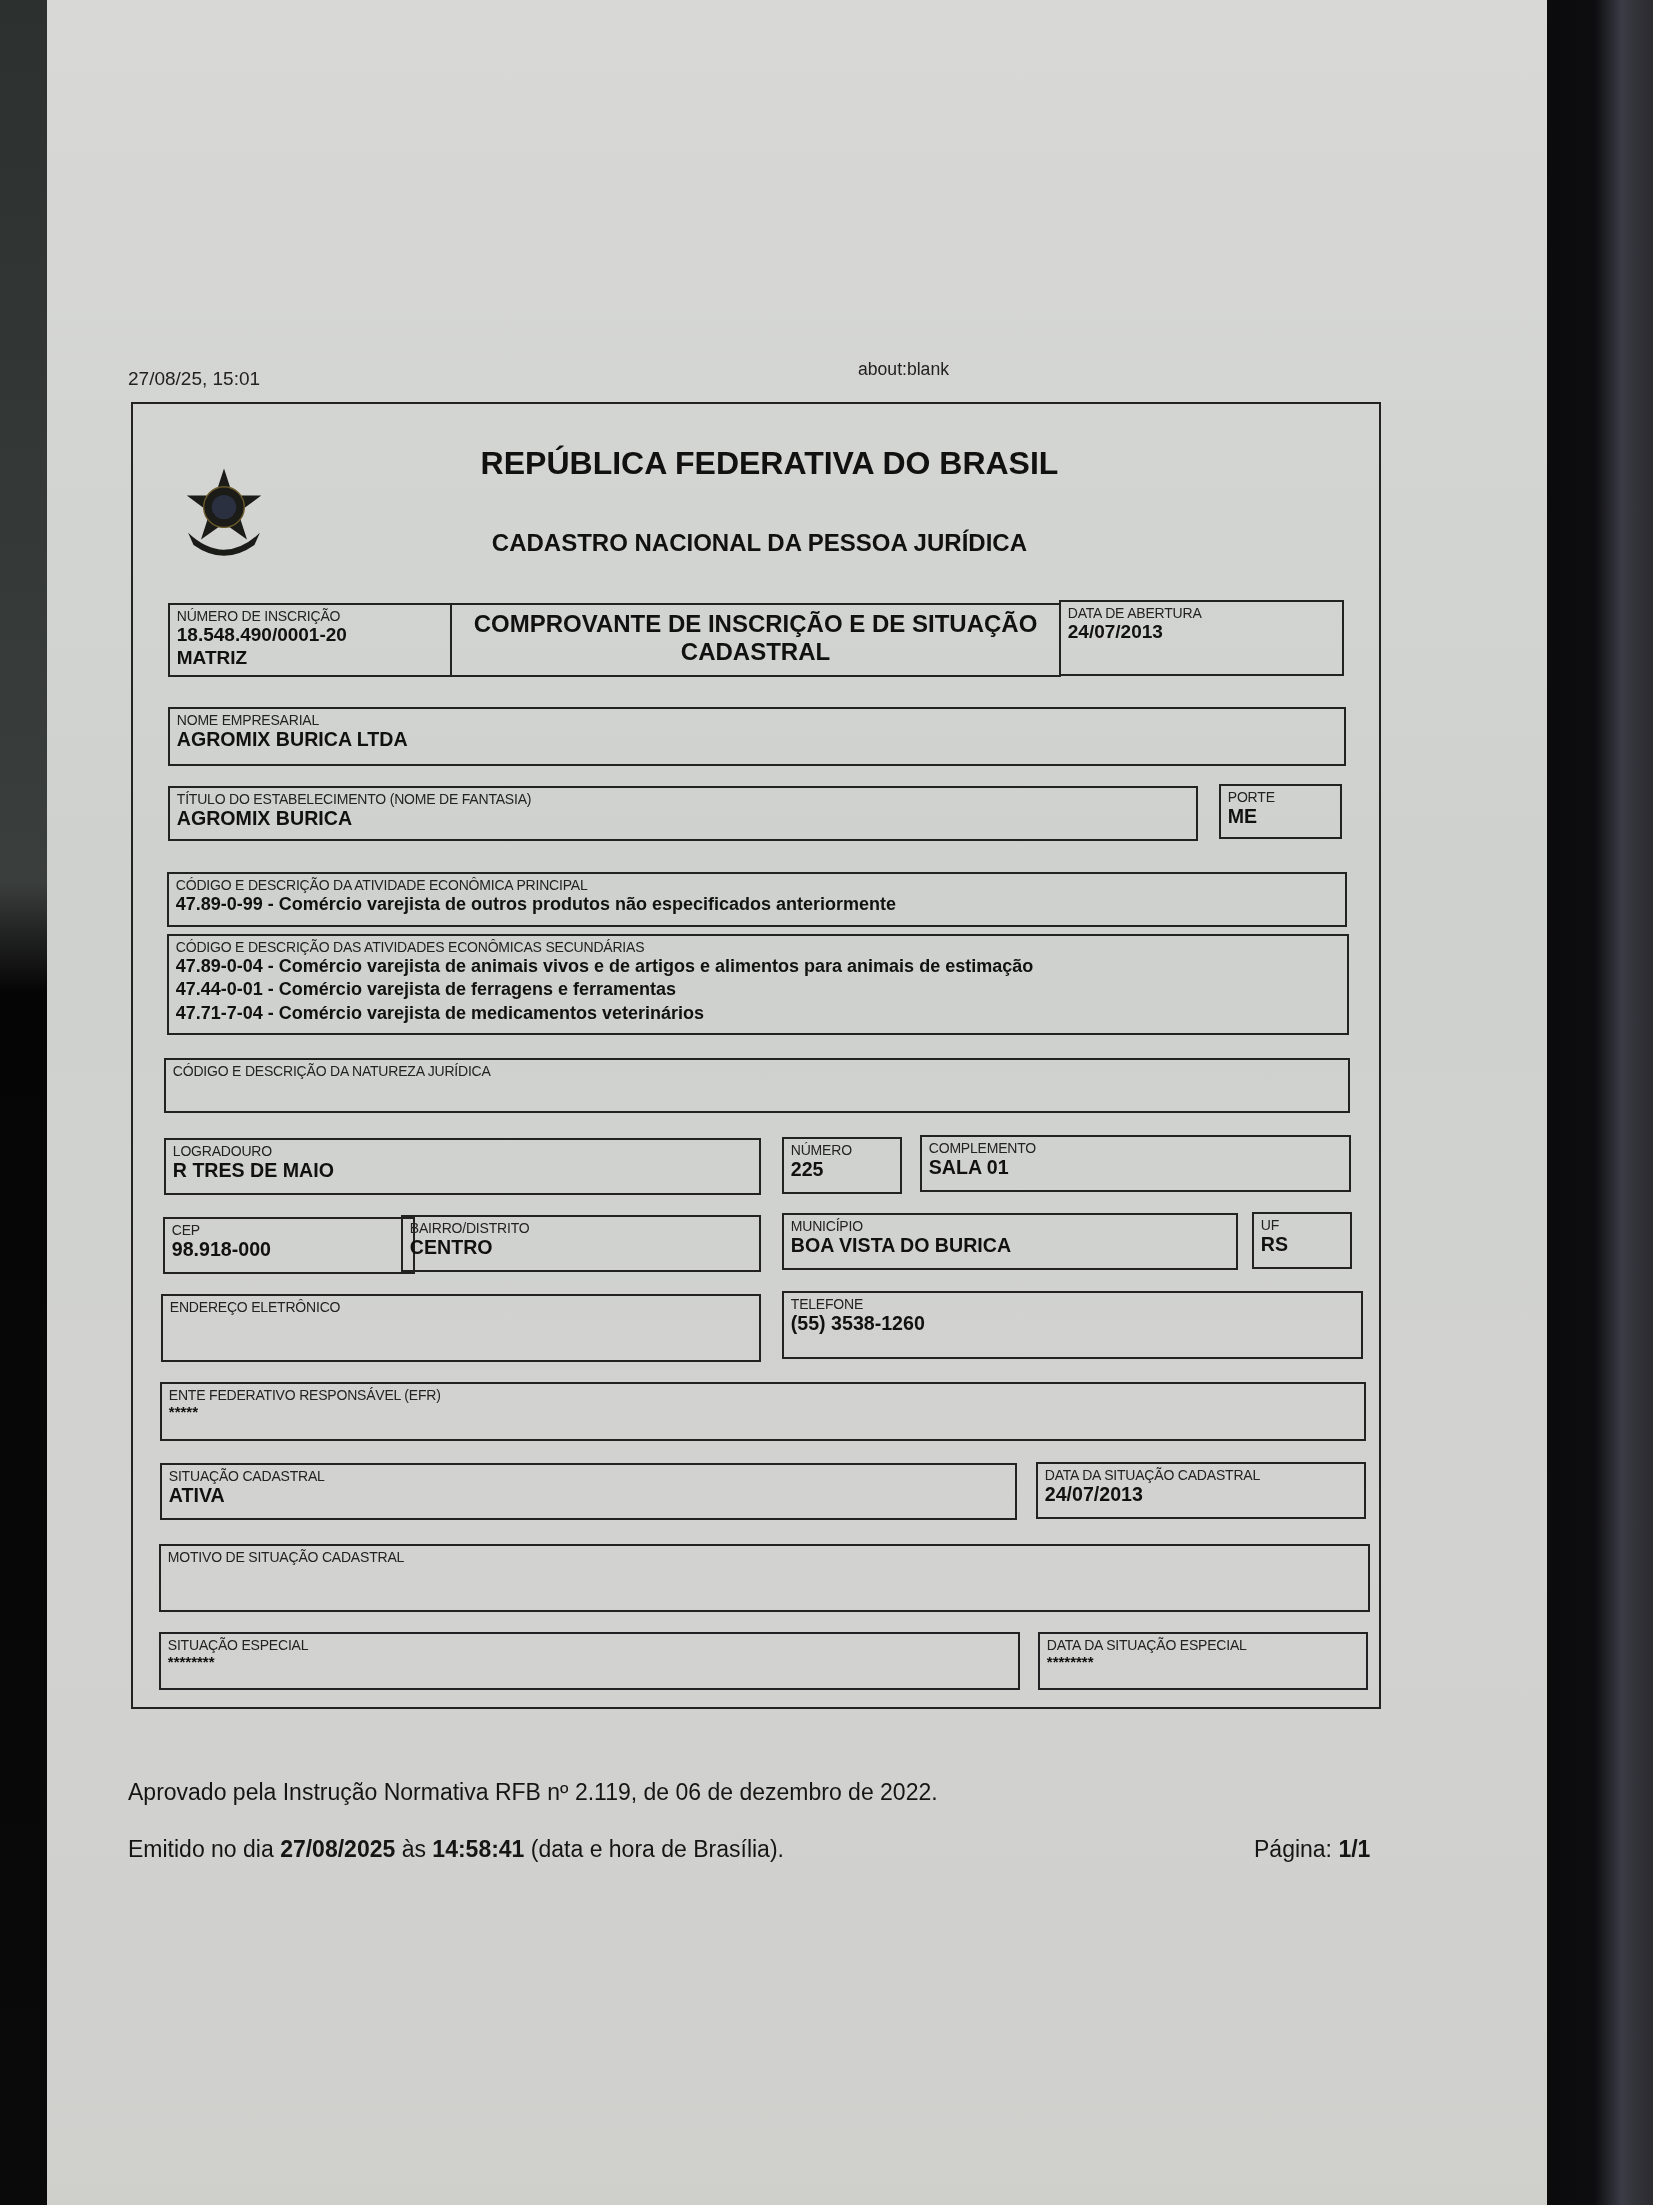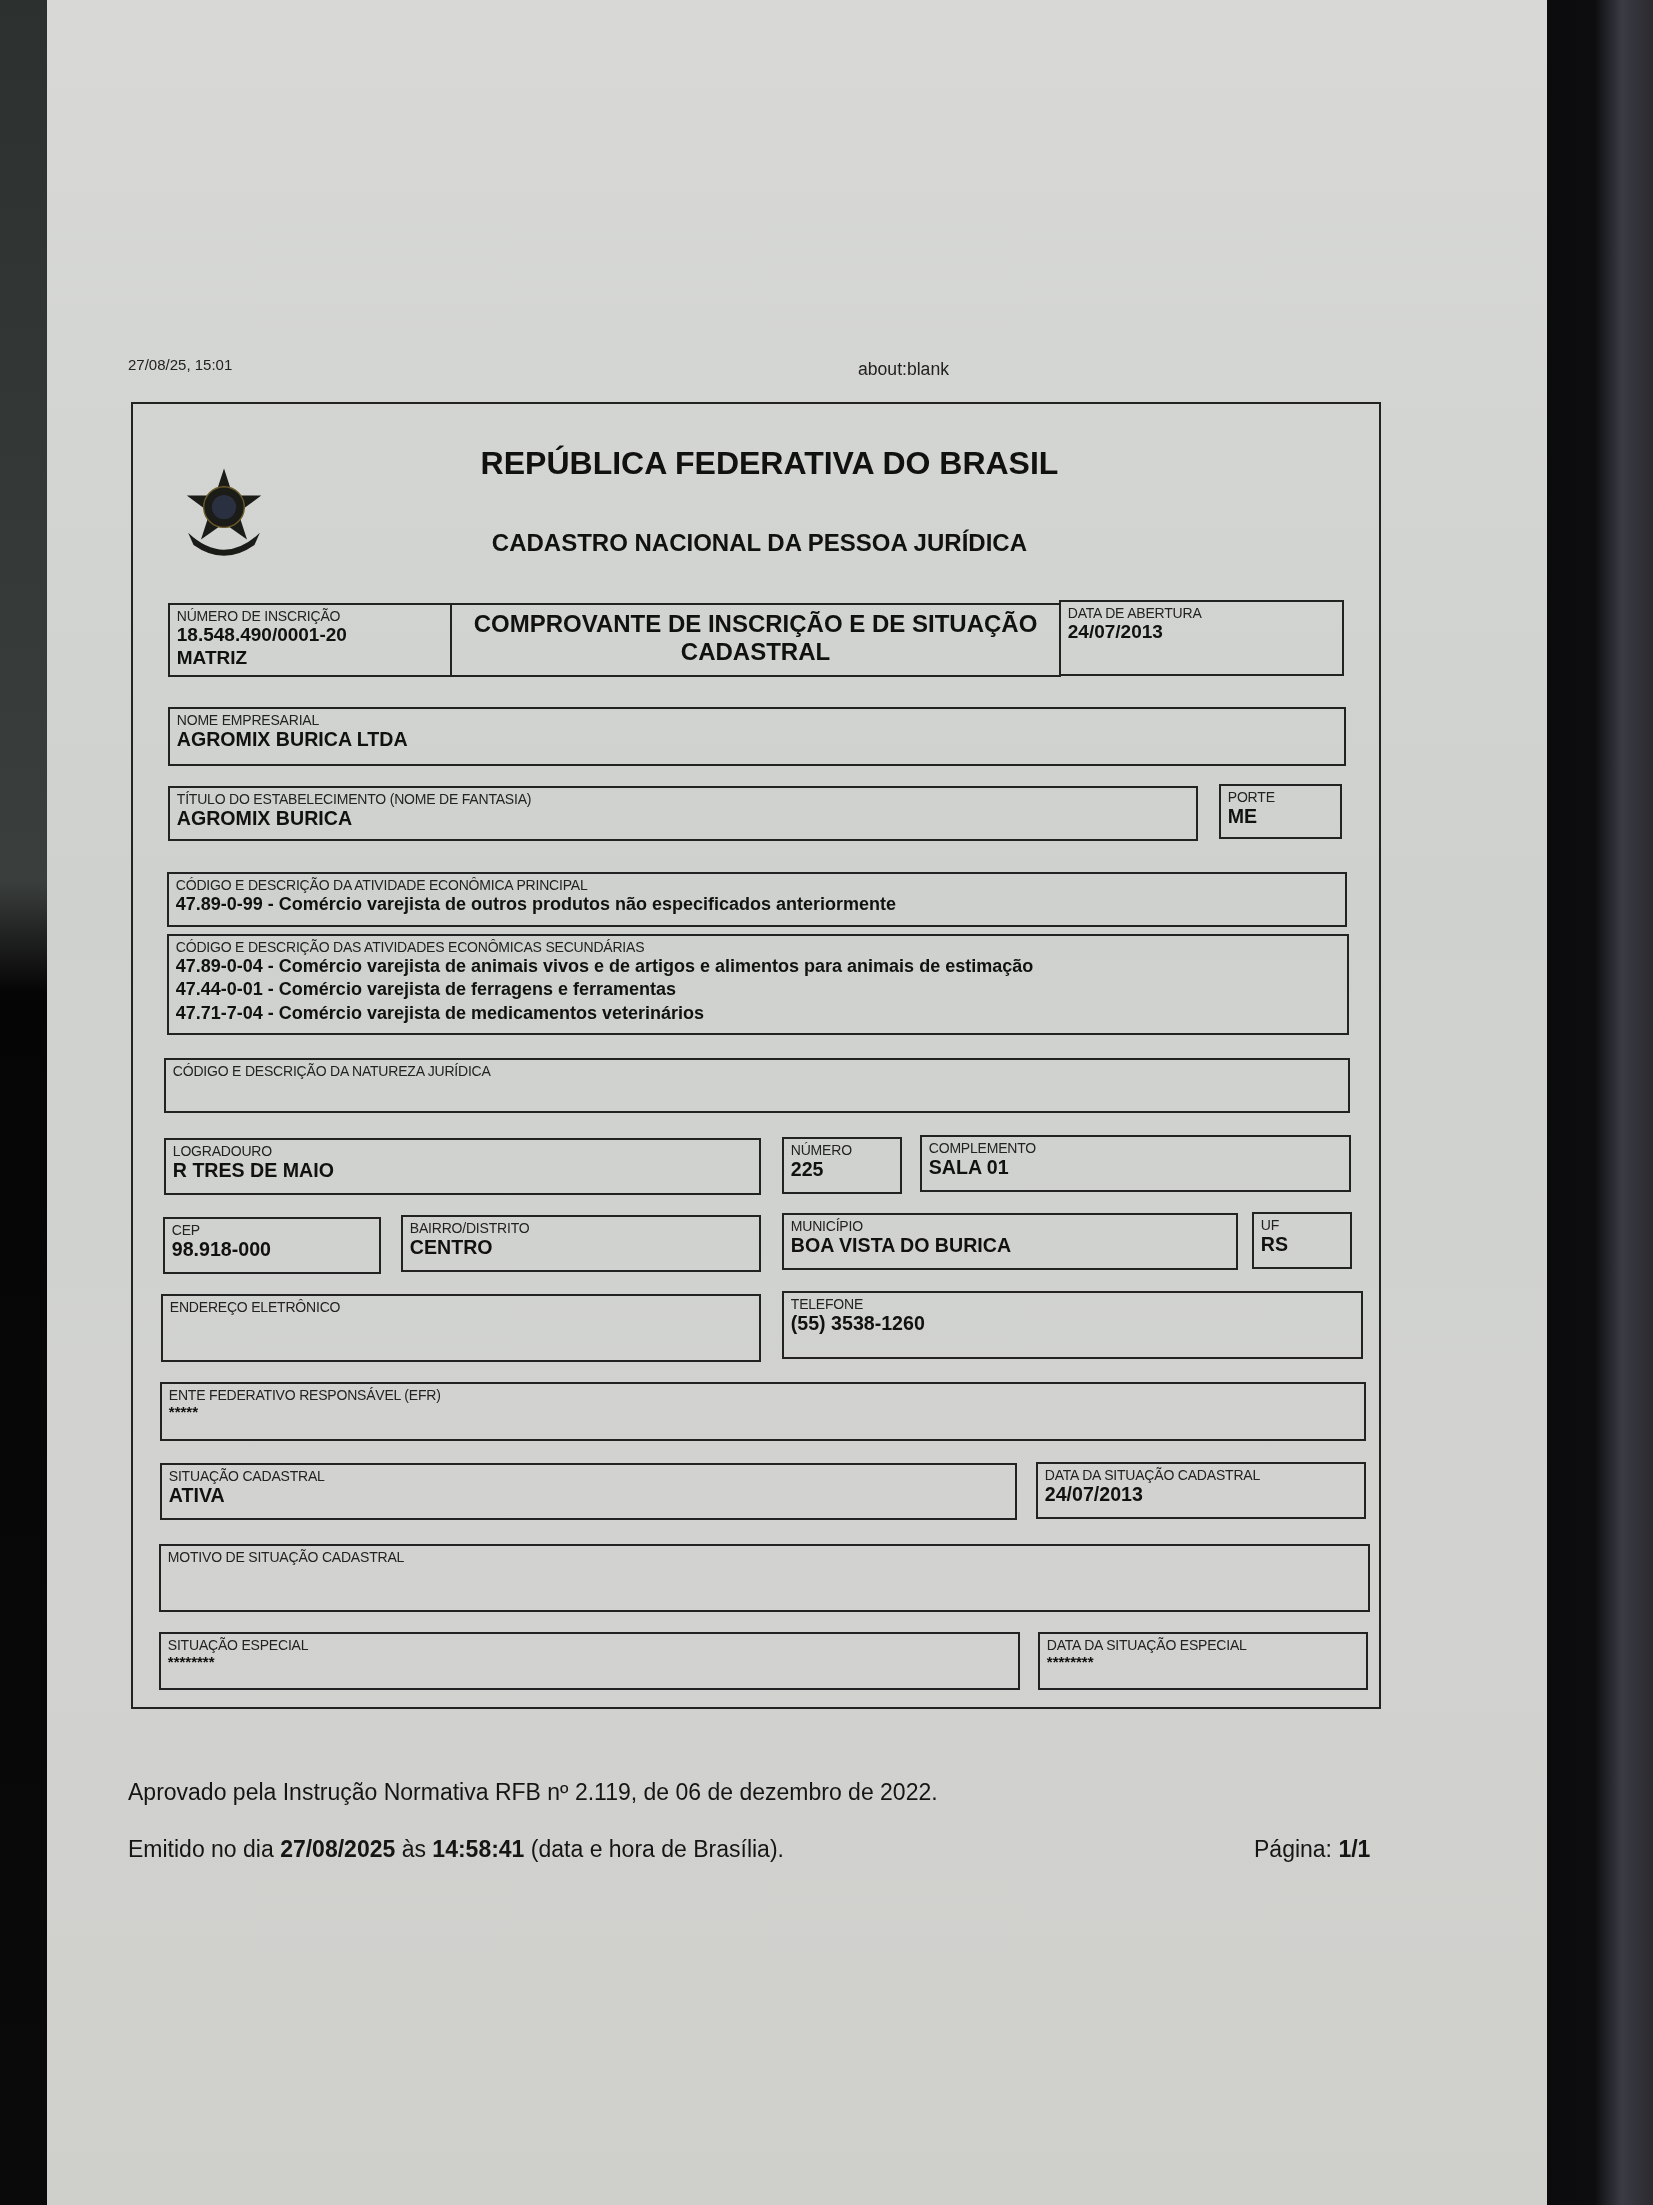--- a/index.html
+++ b/index.html
@@ -16,7 +16,7 @@
     position:absolute; left:47px; top:0; width:1500px; height:2205px;
     background:linear-gradient(180deg,#d8d9d7 0%,#cfd1ce 40%,#d2d3d0 70%,#cfd0cc 100%);
   }
-  .hdr-date { position:absolute; left:81px; top:356px; font-size:15px; color:#222; }
+  .hdr-date { position:absolute; left:81px; top:368px; font-size:19px; color:#222; }
   .hdr-url { position:absolute; left:811px; top:359px; font-size:17.6px; color:#222; }
 
   .frame {

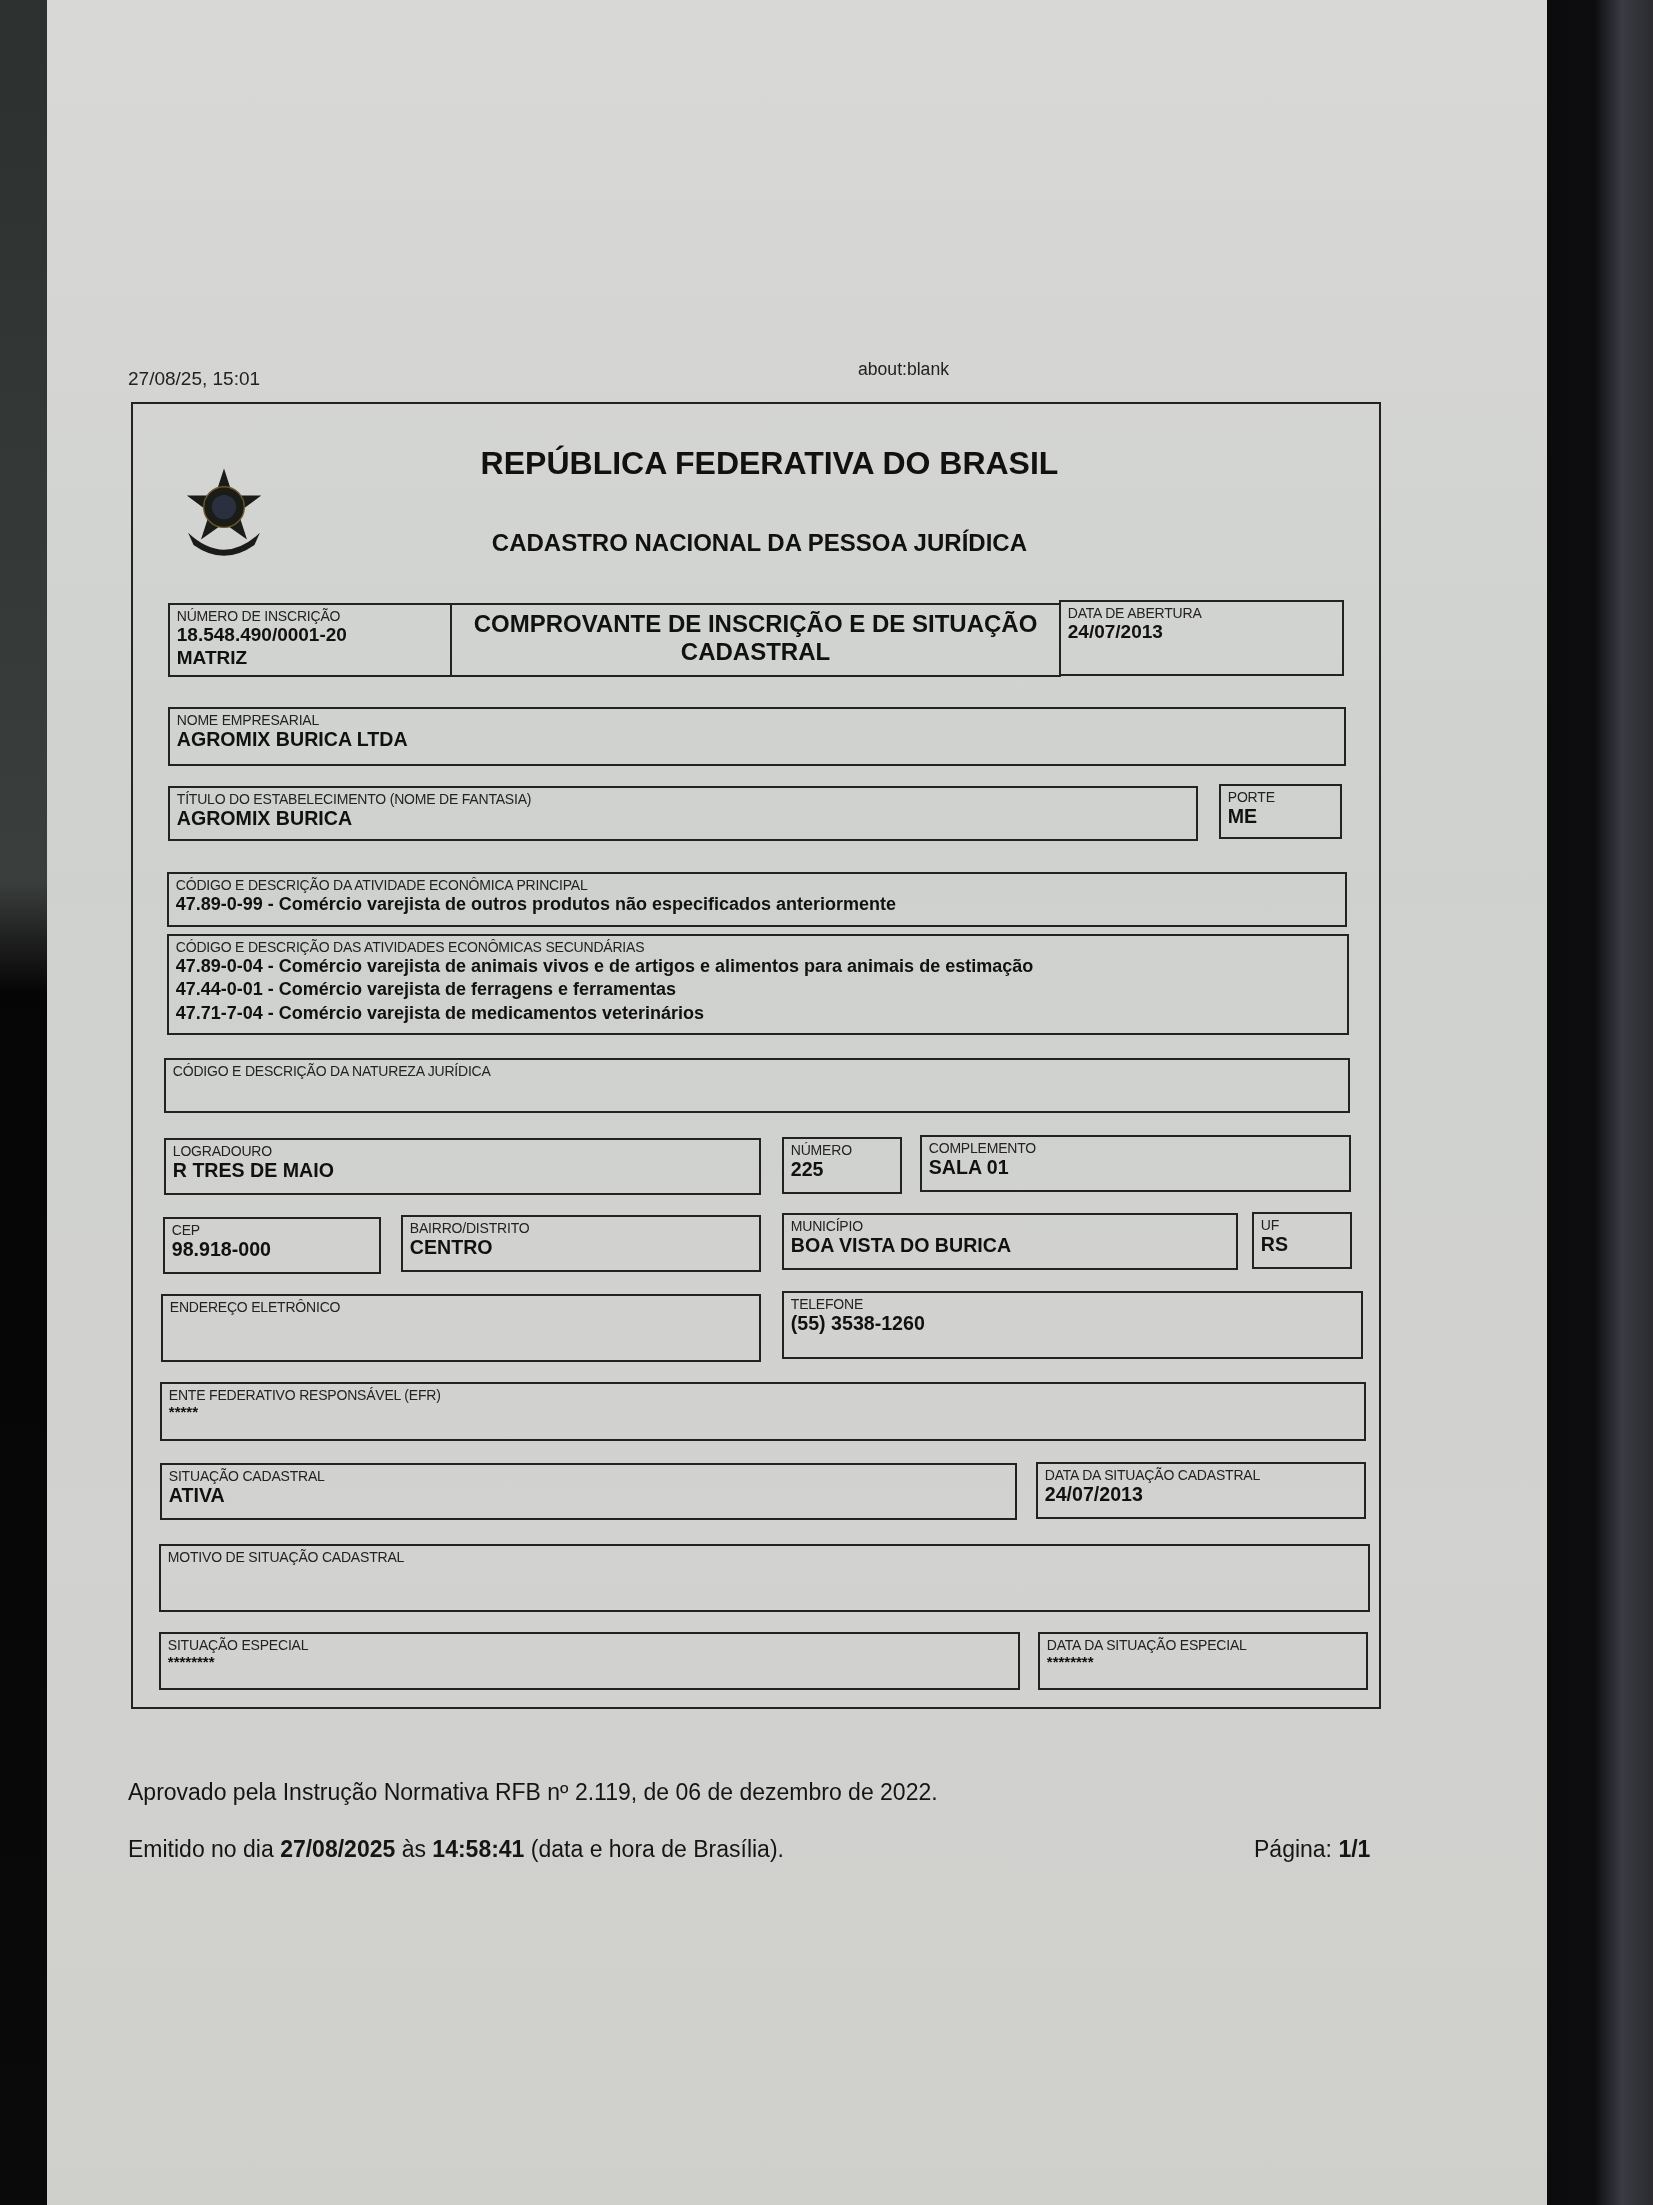--- a/index.html
+++ b/index.html
@@ -117,7 +117,7 @@
       <span class="val">SALA 01</span>
     </div>
 
-    <div class="box" style="left:30px; top:813px; width:218px; height:57px;">
+    <div class="box" style="left:30px; top:813px; width:252px; height:57px;">
       <span class="lbl">CEP</span>
       <span class="val">98.918-000</span>
     </div>

